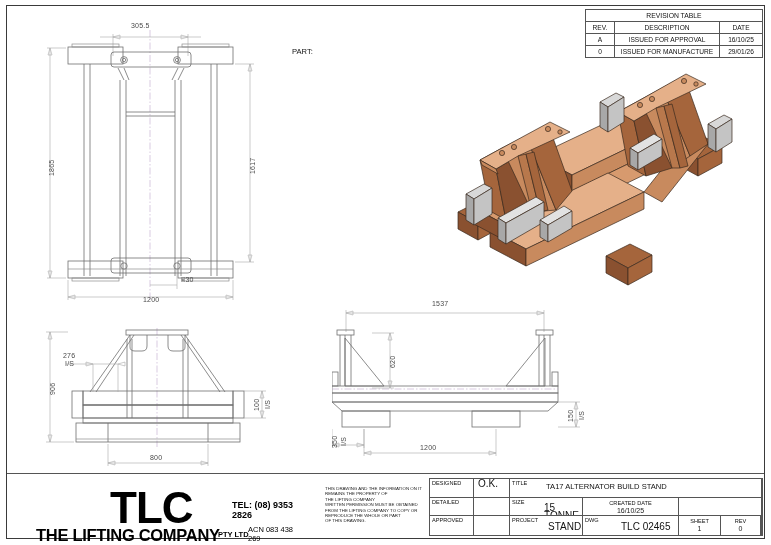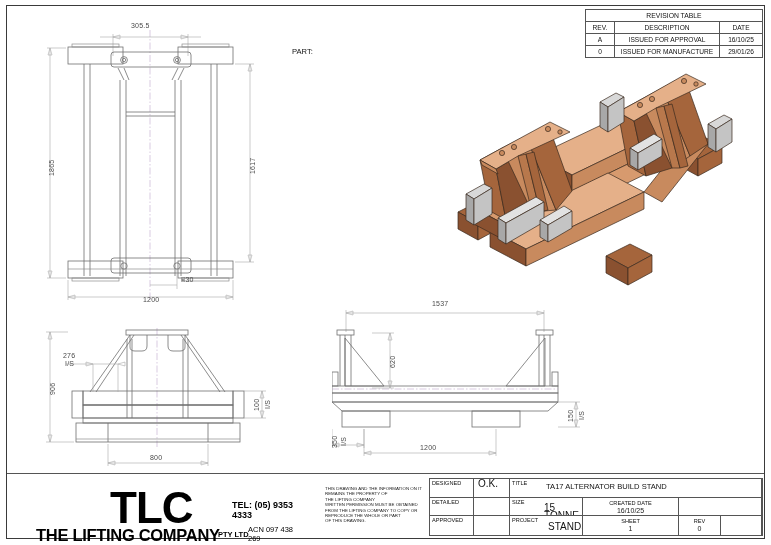--- a/index.html
+++ b/index.html
@@ -394,7 +394,7 @@
     <div class="tlc">TLC</div>
     <div class="full">THE LIFTING COMPANY</div>
     <div class="pty">PTY LTD</div>
-    <div class="tel">TEL: (05) 9353 4333</div>
+    <div class="tel">TEL: (08) 9353 2826</div>
     <div class="acn">ACN 097 438 269</div>
   </div>
 

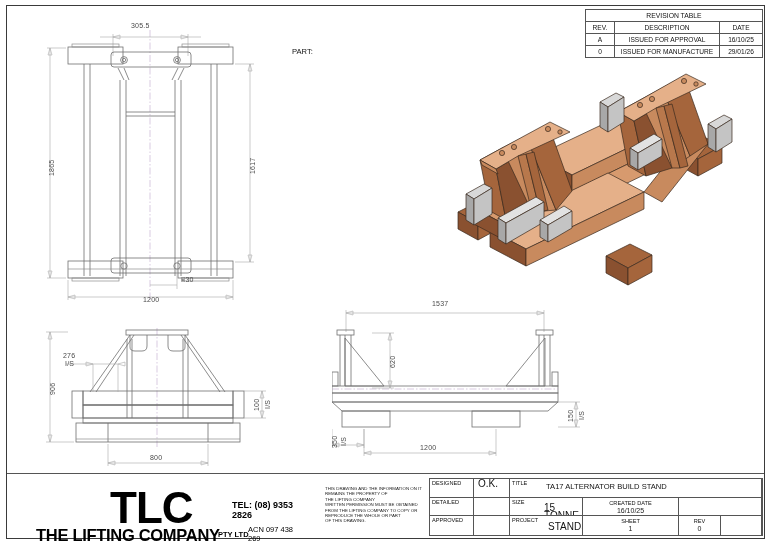--- a/index.html
+++ b/index.html
@@ -395,7 +395,7 @@
     <div class="full">THE LIFTING COMPANY</div>
     <div class="pty">PTY LTD</div>
     <div class="tel">TEL: (08) 9353 2826</div>
-    <div class="acn">ACN 097 438 269</div>
+    <div class="acn">ACN 083 438 269</div>
   </div>
 
   <div id="disclaimer">

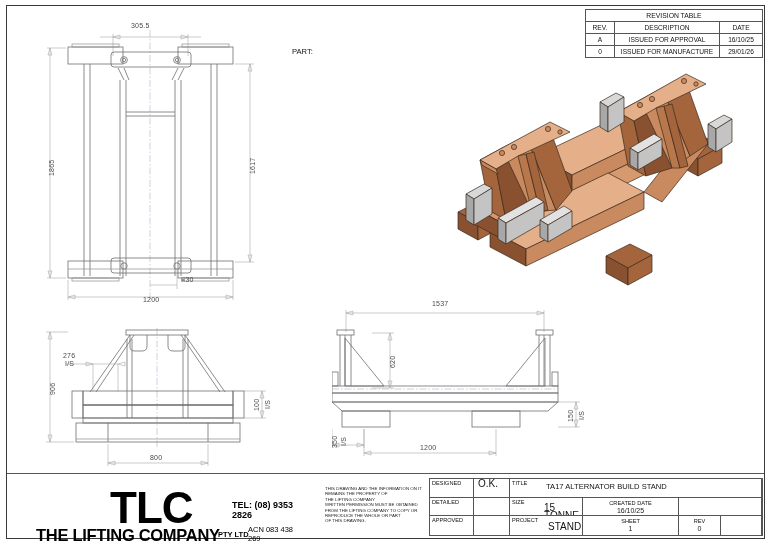--- a/index.html
+++ b/index.html
@@ -453,6 +453,10 @@
           <span class="val" style="position:absolute;left:30px;top:7px;">STANDS</span>
         </div>
         <div class="cell" style="border-bottom:none;">
+          <span class="lbl">DWG</span>
+          <span class="val" style="position:absolute;left:30px;top:7px;">TLC 02465</span>
+        </div>
+        <div class="cell" style="border-bottom:none;">
           <span class="lbl valc" style="font-size:5.6px;">SHEET</span>
           <span class="valc" style="display:block;">1</span>
         </div>

